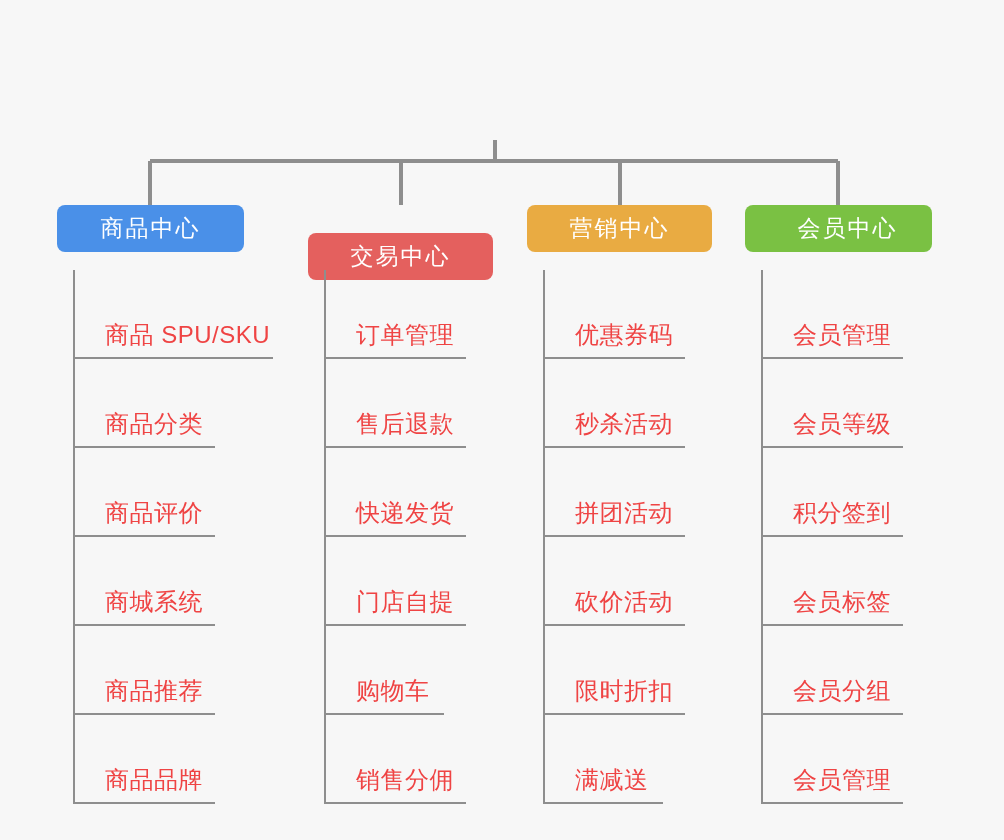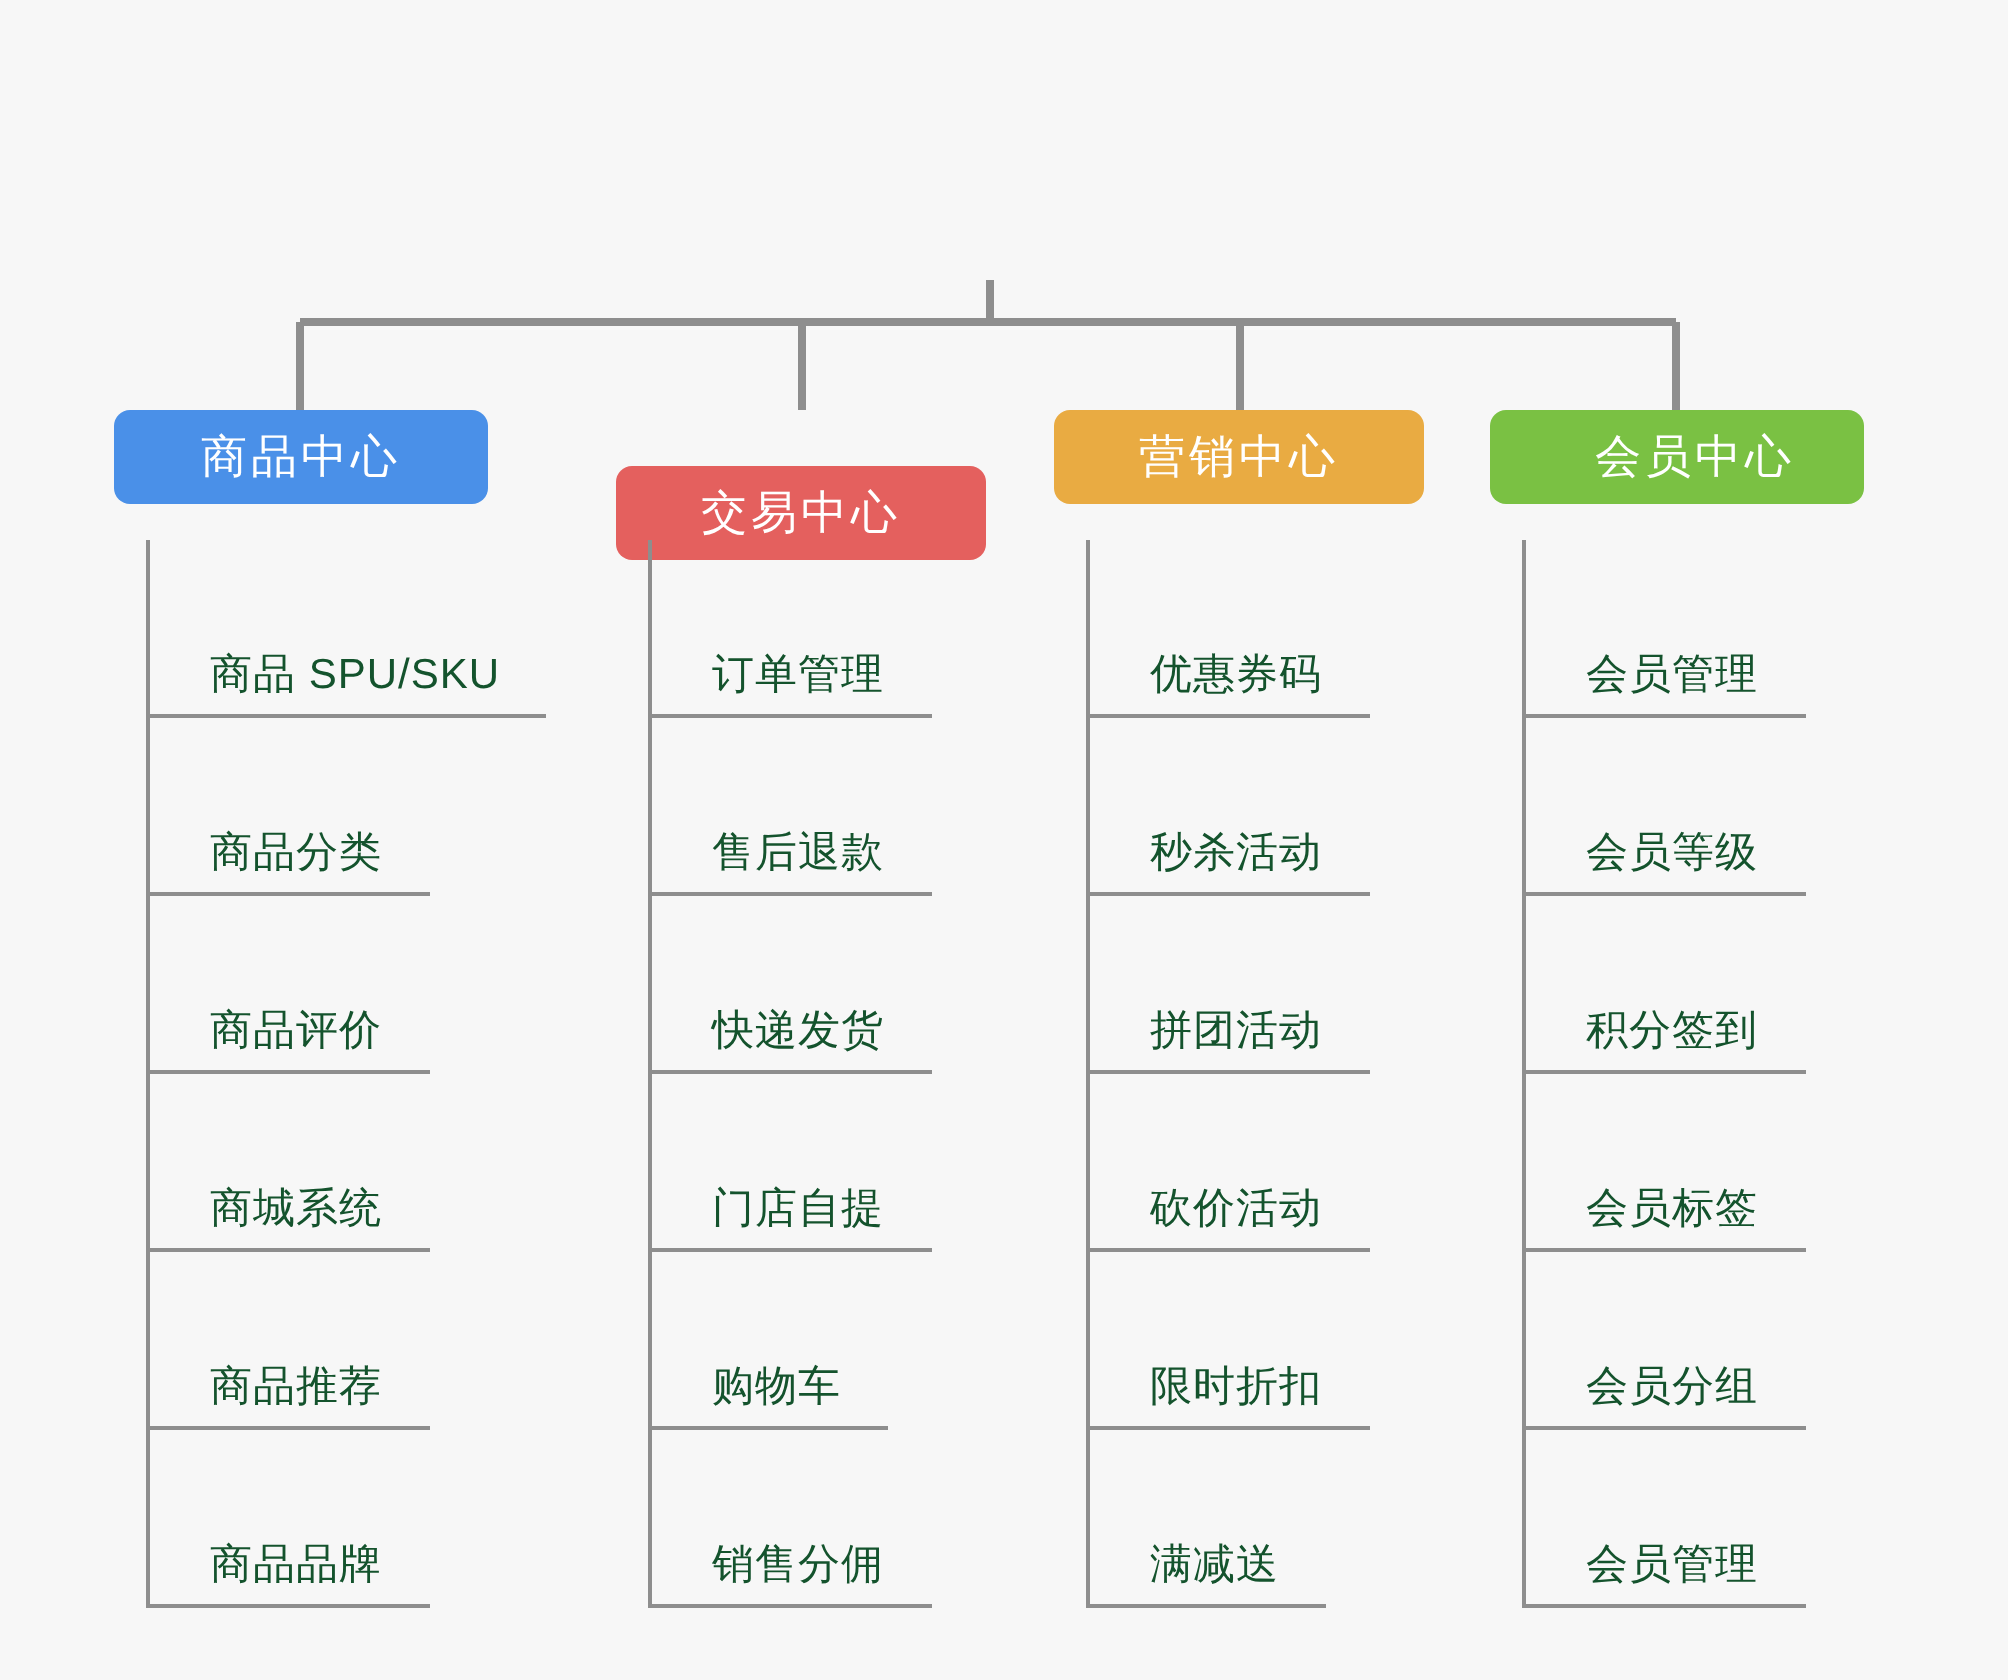--- a/index.html
+++ b/index.html
@@ -99,8 +99,8 @@
     position: absolute;
     left: 32px;
     bottom: 8px;
-    font-size: 21px;
-    color: #14532d;
+    font-size: 24px;
+    color: #ef4444;
     white-space: nowrap;
     letter-spacing: 0.5px;
   }

